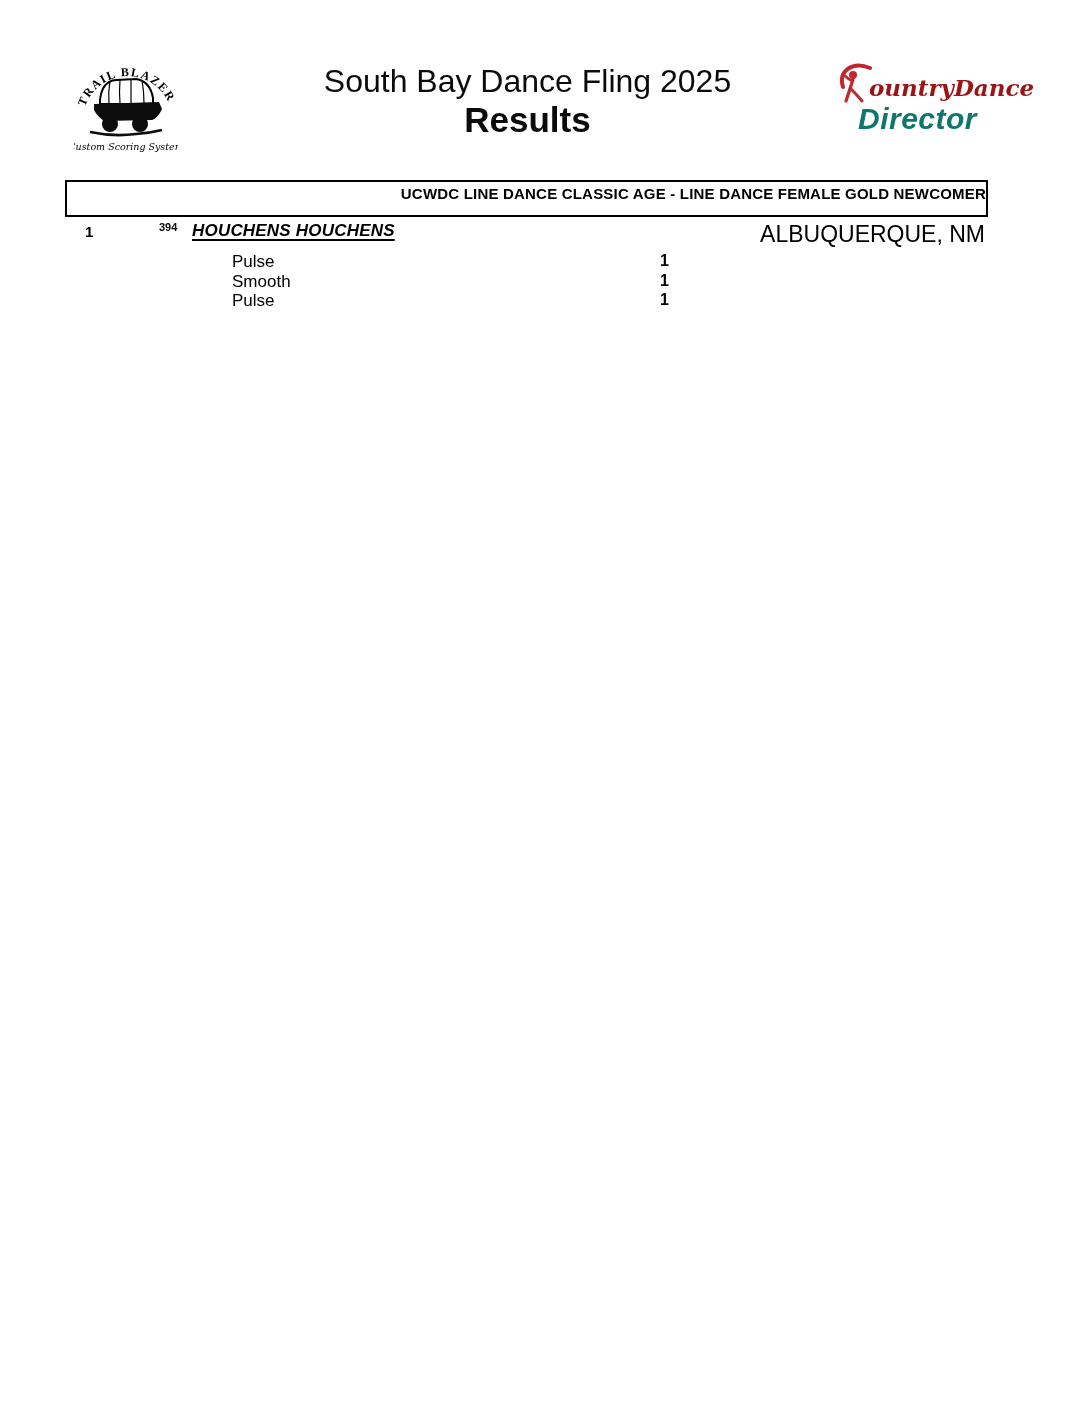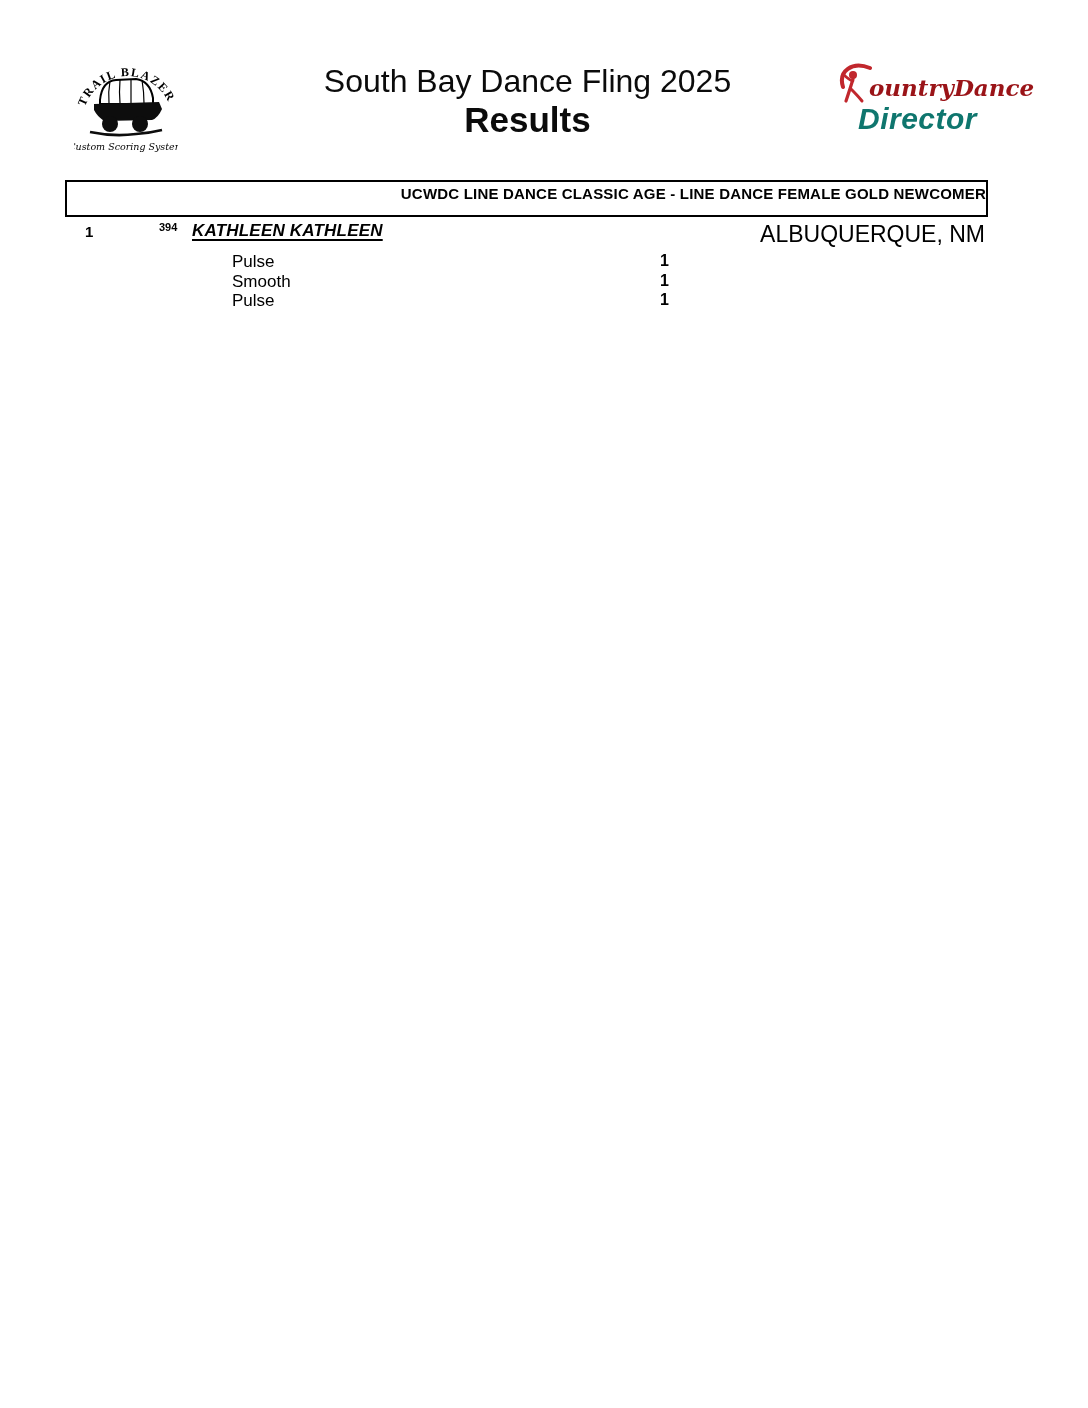--- a/index.html
+++ b/index.html
@@ -220,7 +220,7 @@
 
   <div class="entry-place">1</div>
   <div class="entry-bib">394</div>
-  <div class="entry-name">KATHLEEN KATHLEEN</div>
+  <div class="entry-name">HOUCHENS HOUCHENS</div>
   <div class="entry-location">ALBUQUERQUE, NM</div>
 
   <div class="scores">

